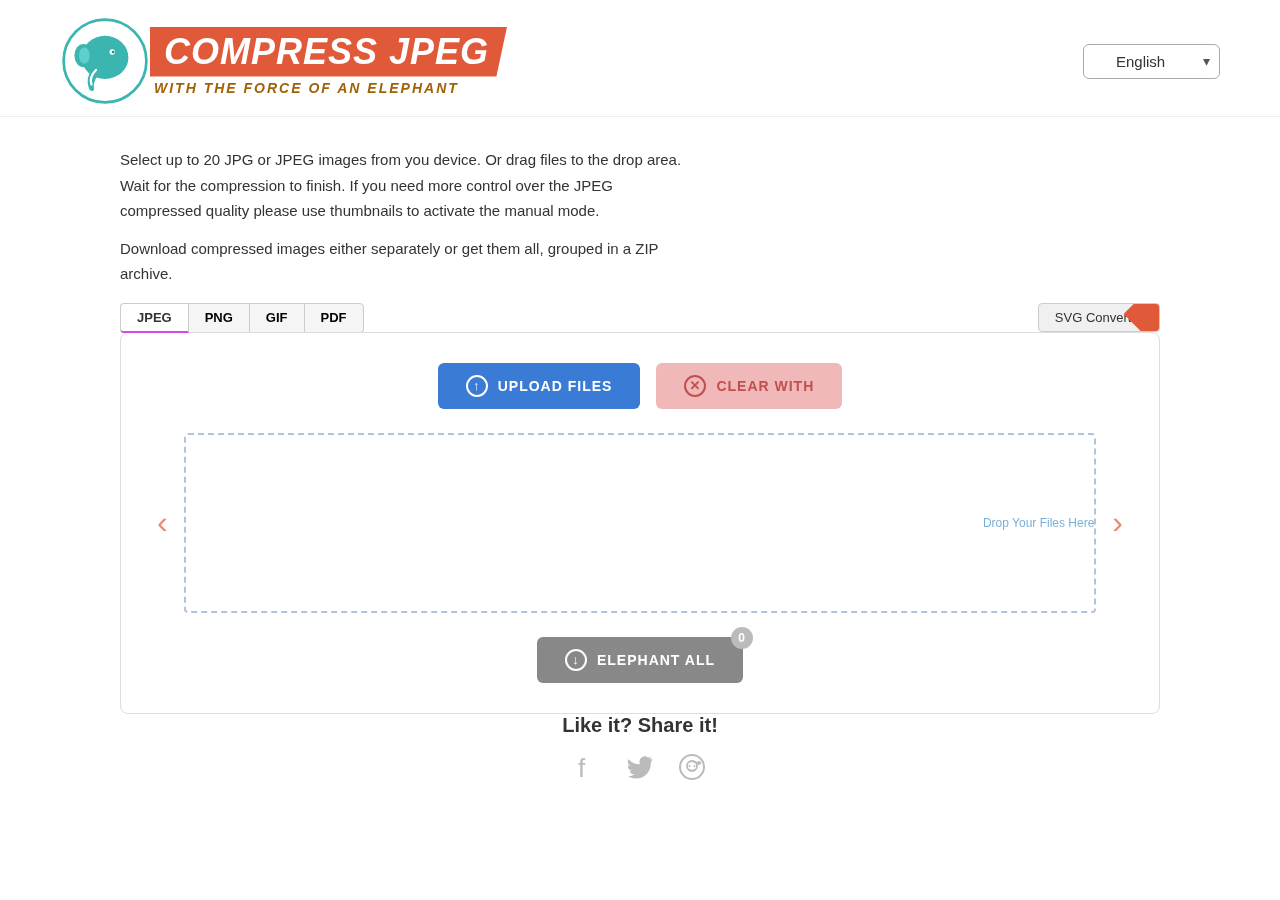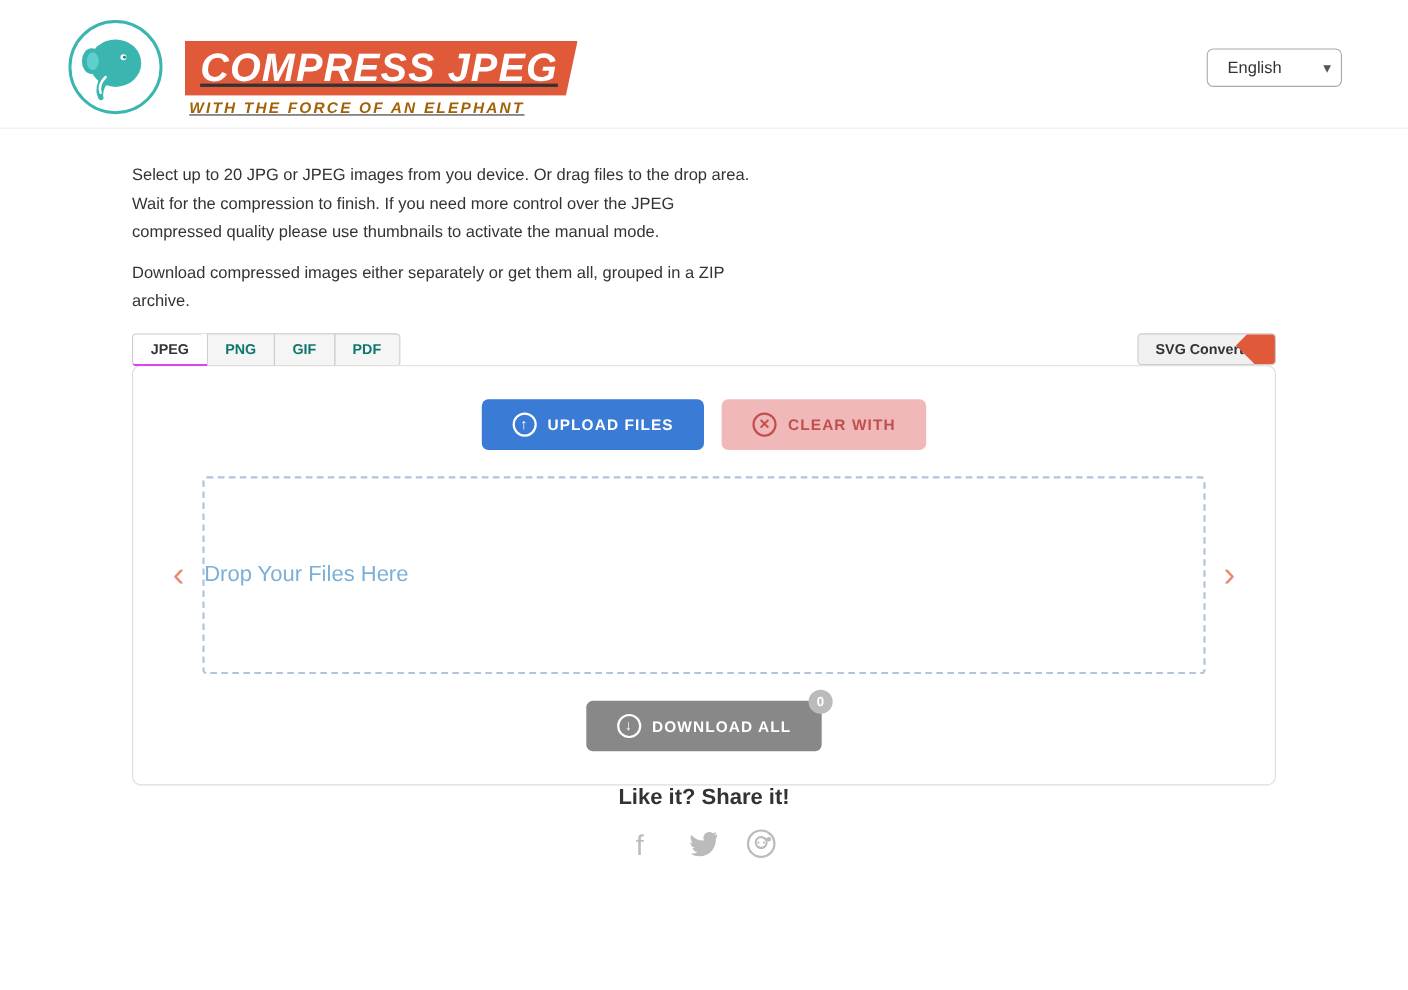--- a/index.html
+++ b/index.html
@@ -20,9 +20,7 @@
     }
     .logo-area {
       display: flex;
-      align-items: flex-end;
-      gap: 18px;
-      text-decoration: underline;
+      align-items: center;
     }
     .logo-elephant {
       width: 90px;

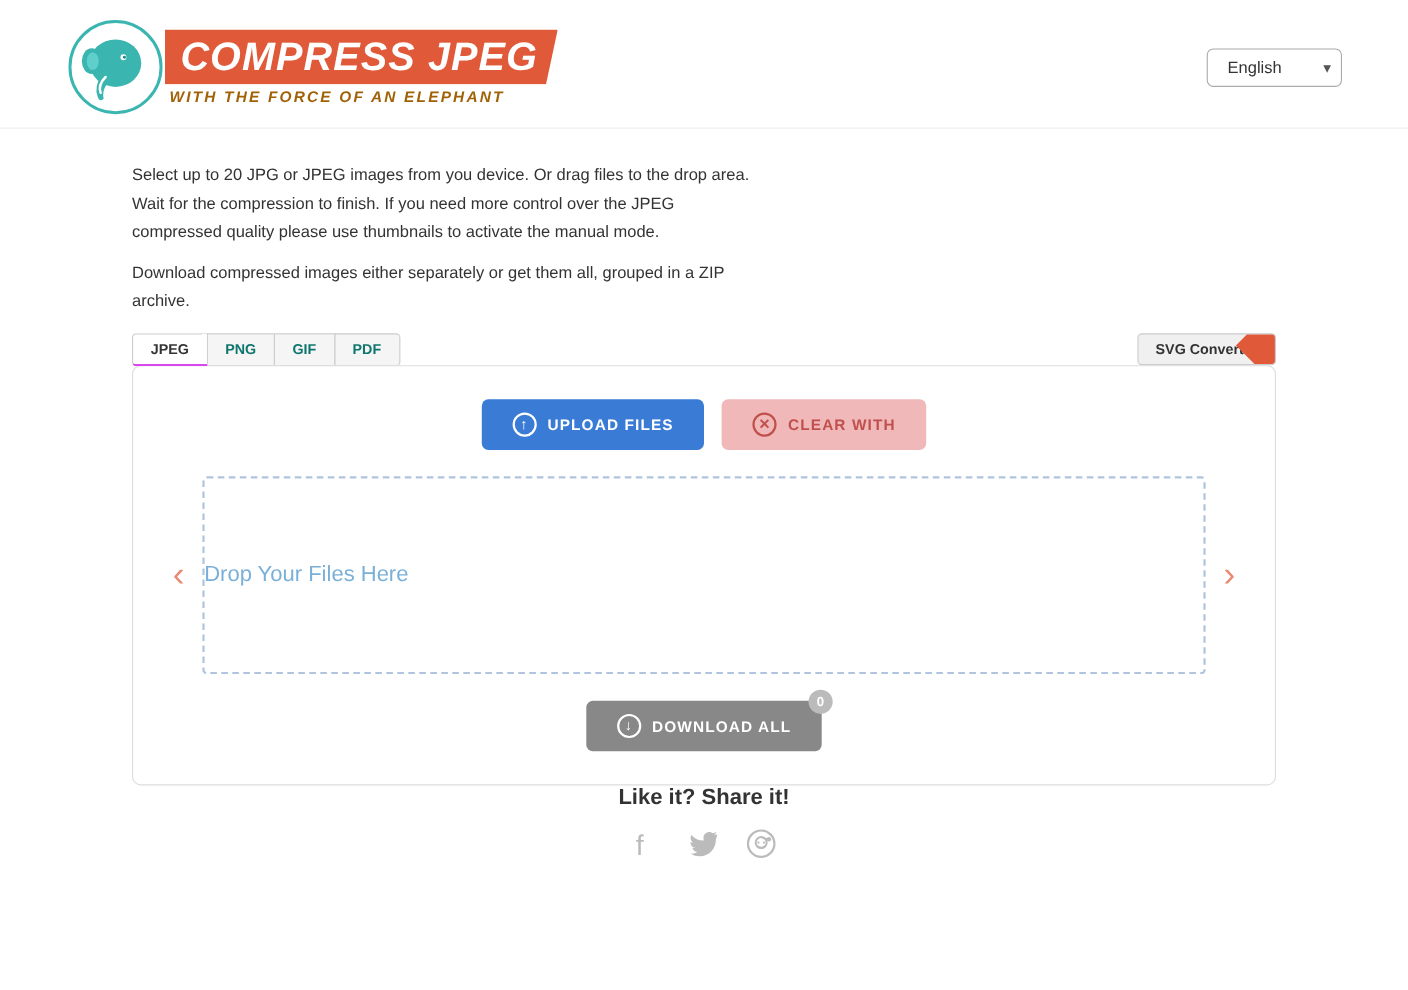--- a/index.html
+++ b/index.html
@@ -54,7 +54,7 @@
     .language-select {
       border: 1.5px solid #aaa;
       border-radius: 6px;
-      padding: 8px 18px;
+      padding: 8px 32px;
       font-size: 15px;
       background: #fff;
       cursor: pointer;

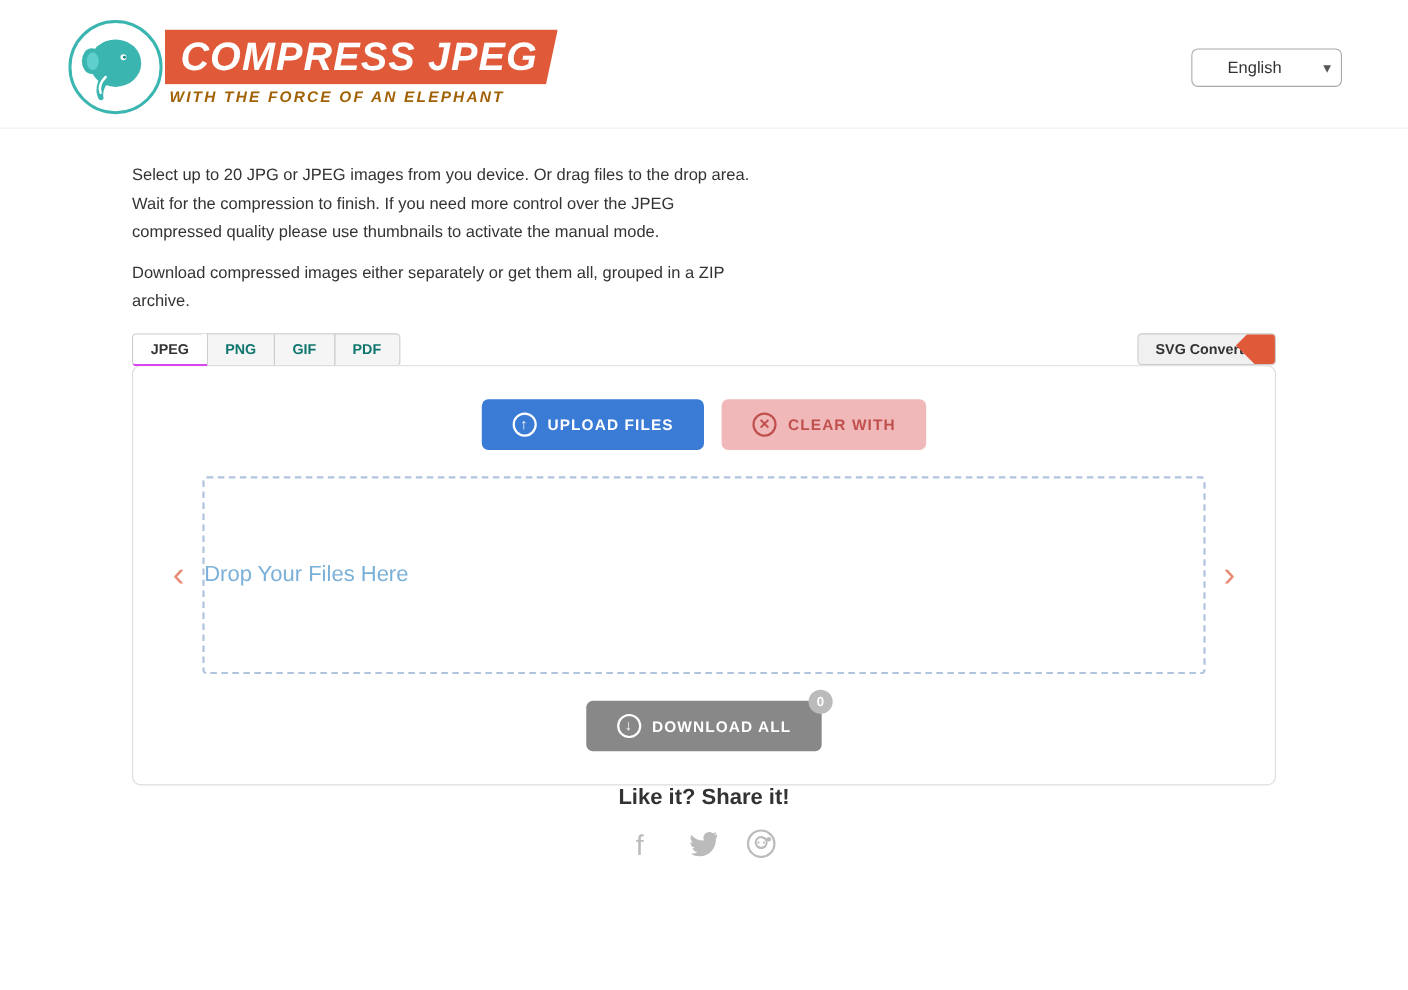--- a/index.html
+++ b/index.html
@@ -109,7 +109,7 @@
       padding: 6px 16px;
       font-size: 13px;
       font-weight: bold;
-      color: #0f766e;
+      color: #000000;
       border: 1px solid #ccc;
       background: #f5f5f5;
       cursor: pointer;

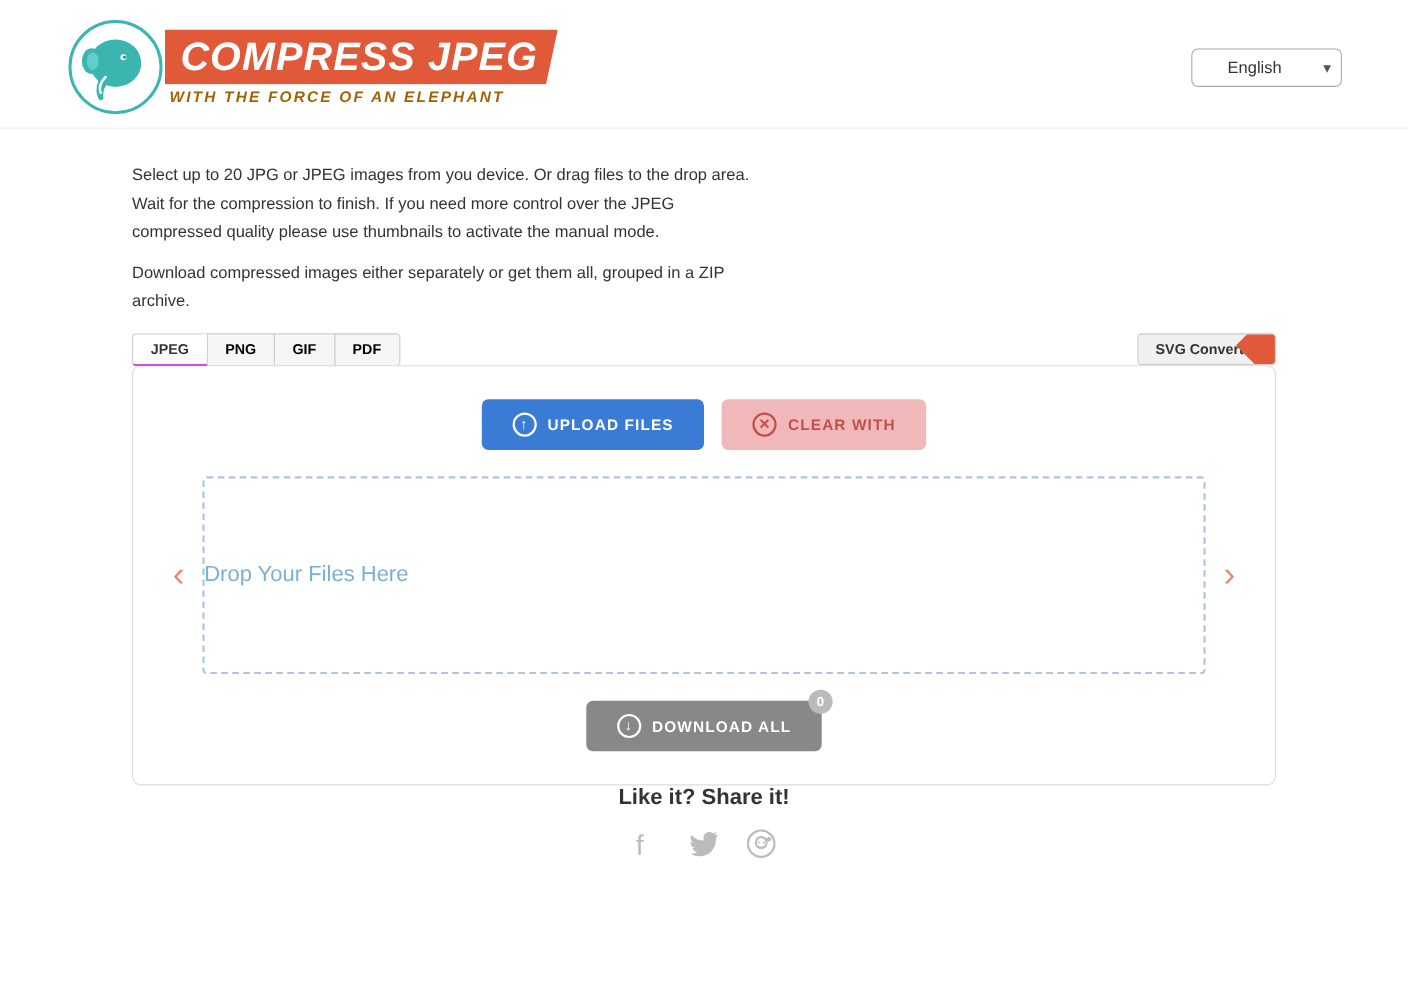--- a/index.html
+++ b/index.html
@@ -133,7 +133,7 @@
       border-radius: 4px;
       padding: 6px 16px;
       font-size: 13px;
-      font-weight: bold;
+      font-weight: normal;
       color: #333;
       cursor: pointer;
       overflow: hidden;

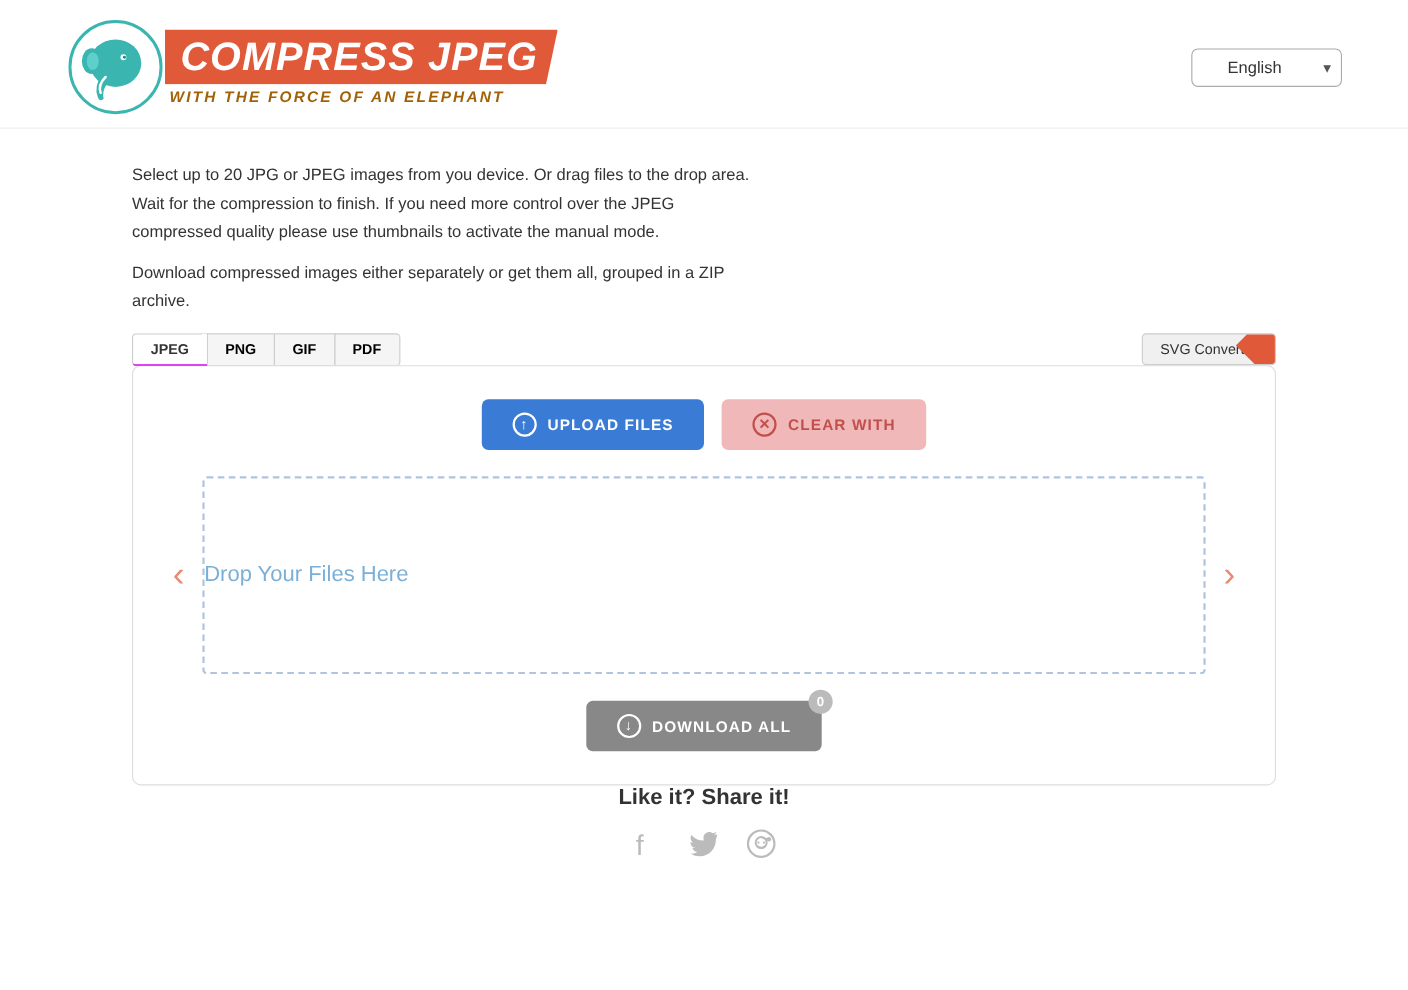--- a/index.html
+++ b/index.html
@@ -221,9 +221,9 @@
       min-height: 180px;
       display: flex;
       align-items: center;
-      justify-content: flex-start;
+      justify-content: flex-end;
       color: #7ab0d8;
-      font-size: 20px;
+      font-size: 12px;
       font-weight: 500;
       background: #fff;
     }

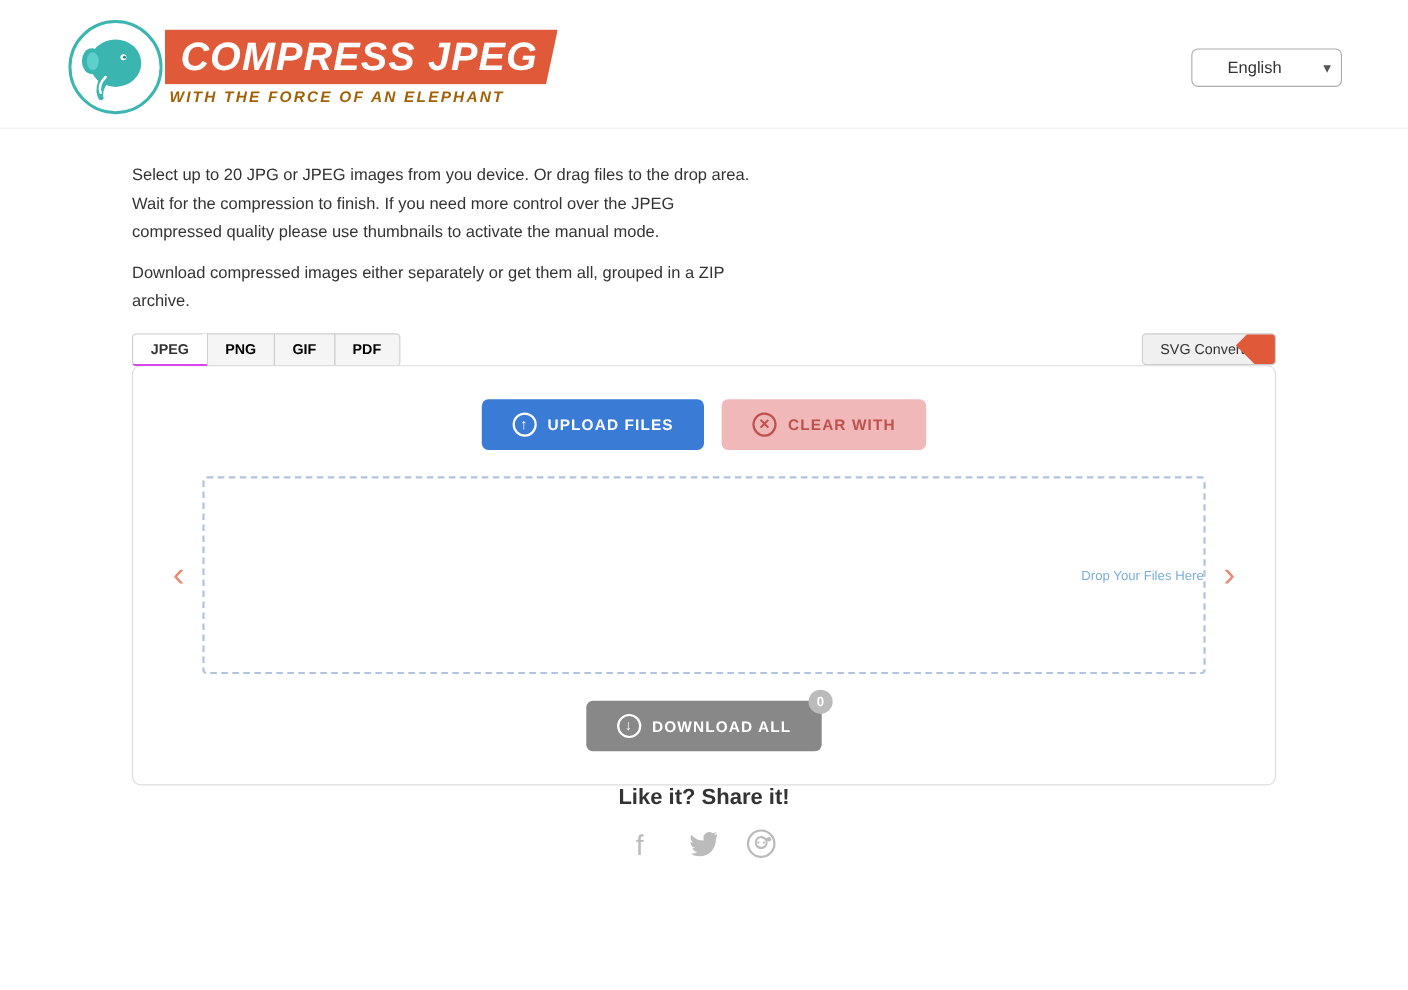--- a/index.html
+++ b/index.html
@@ -382,7 +382,7 @@
     <div class="download-row">
       <button class="btn-download-all">
         <span class="icon-circle">↓</span>
-        <span>DOWNLOAD ALL</span>
+        <span>ELEPHANT ALL</span>
         <span class="badge-count">0</span>
       </button>
     </div>

